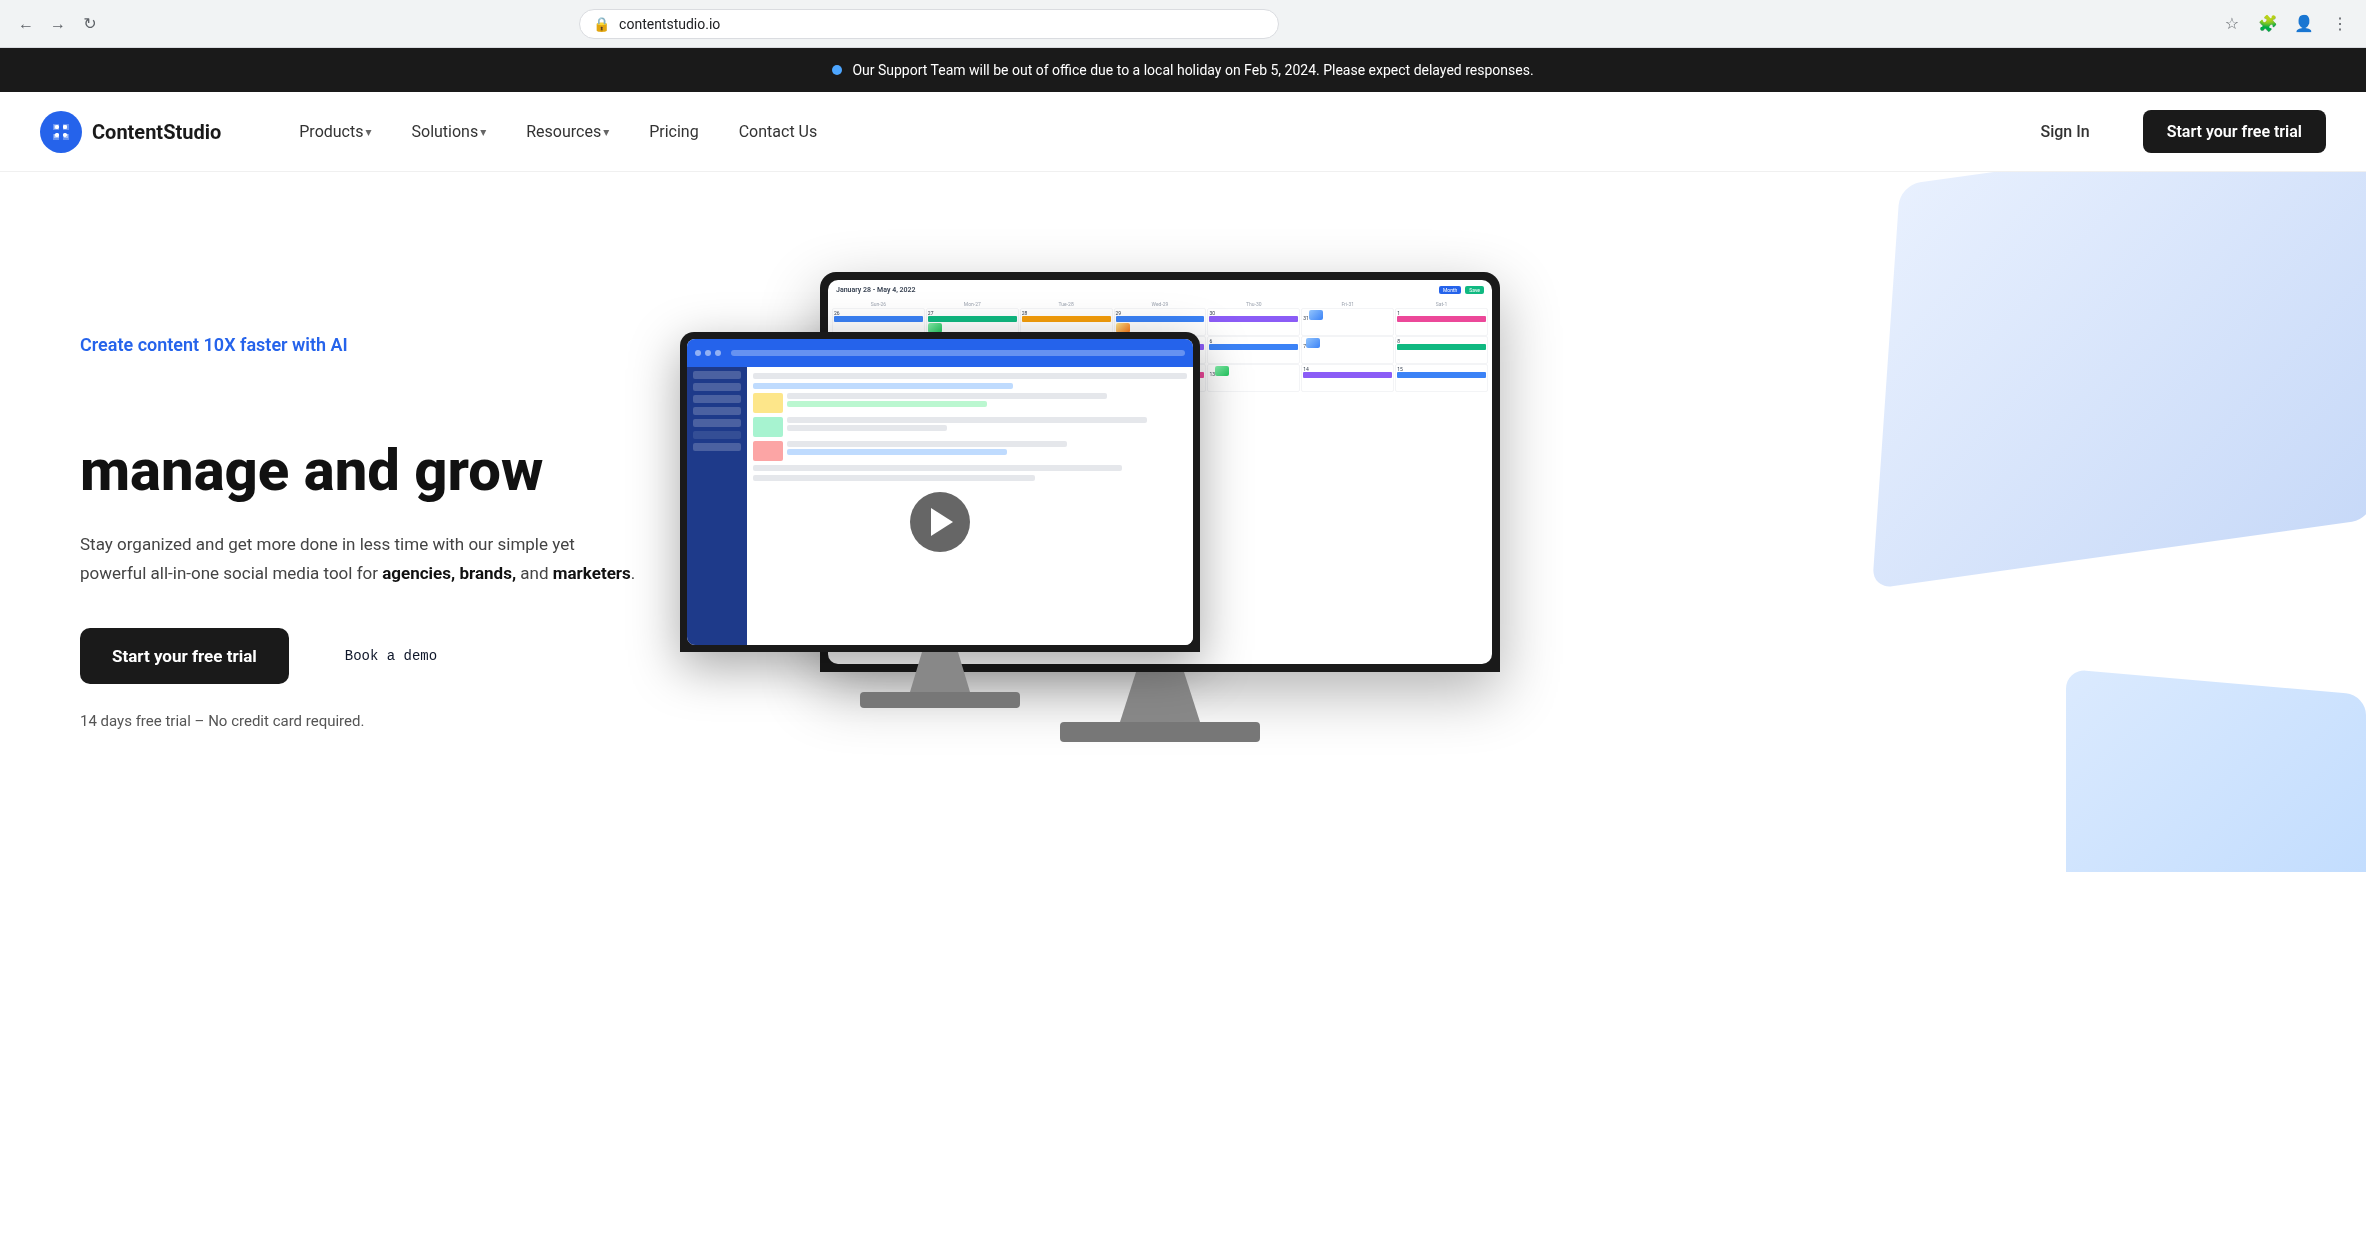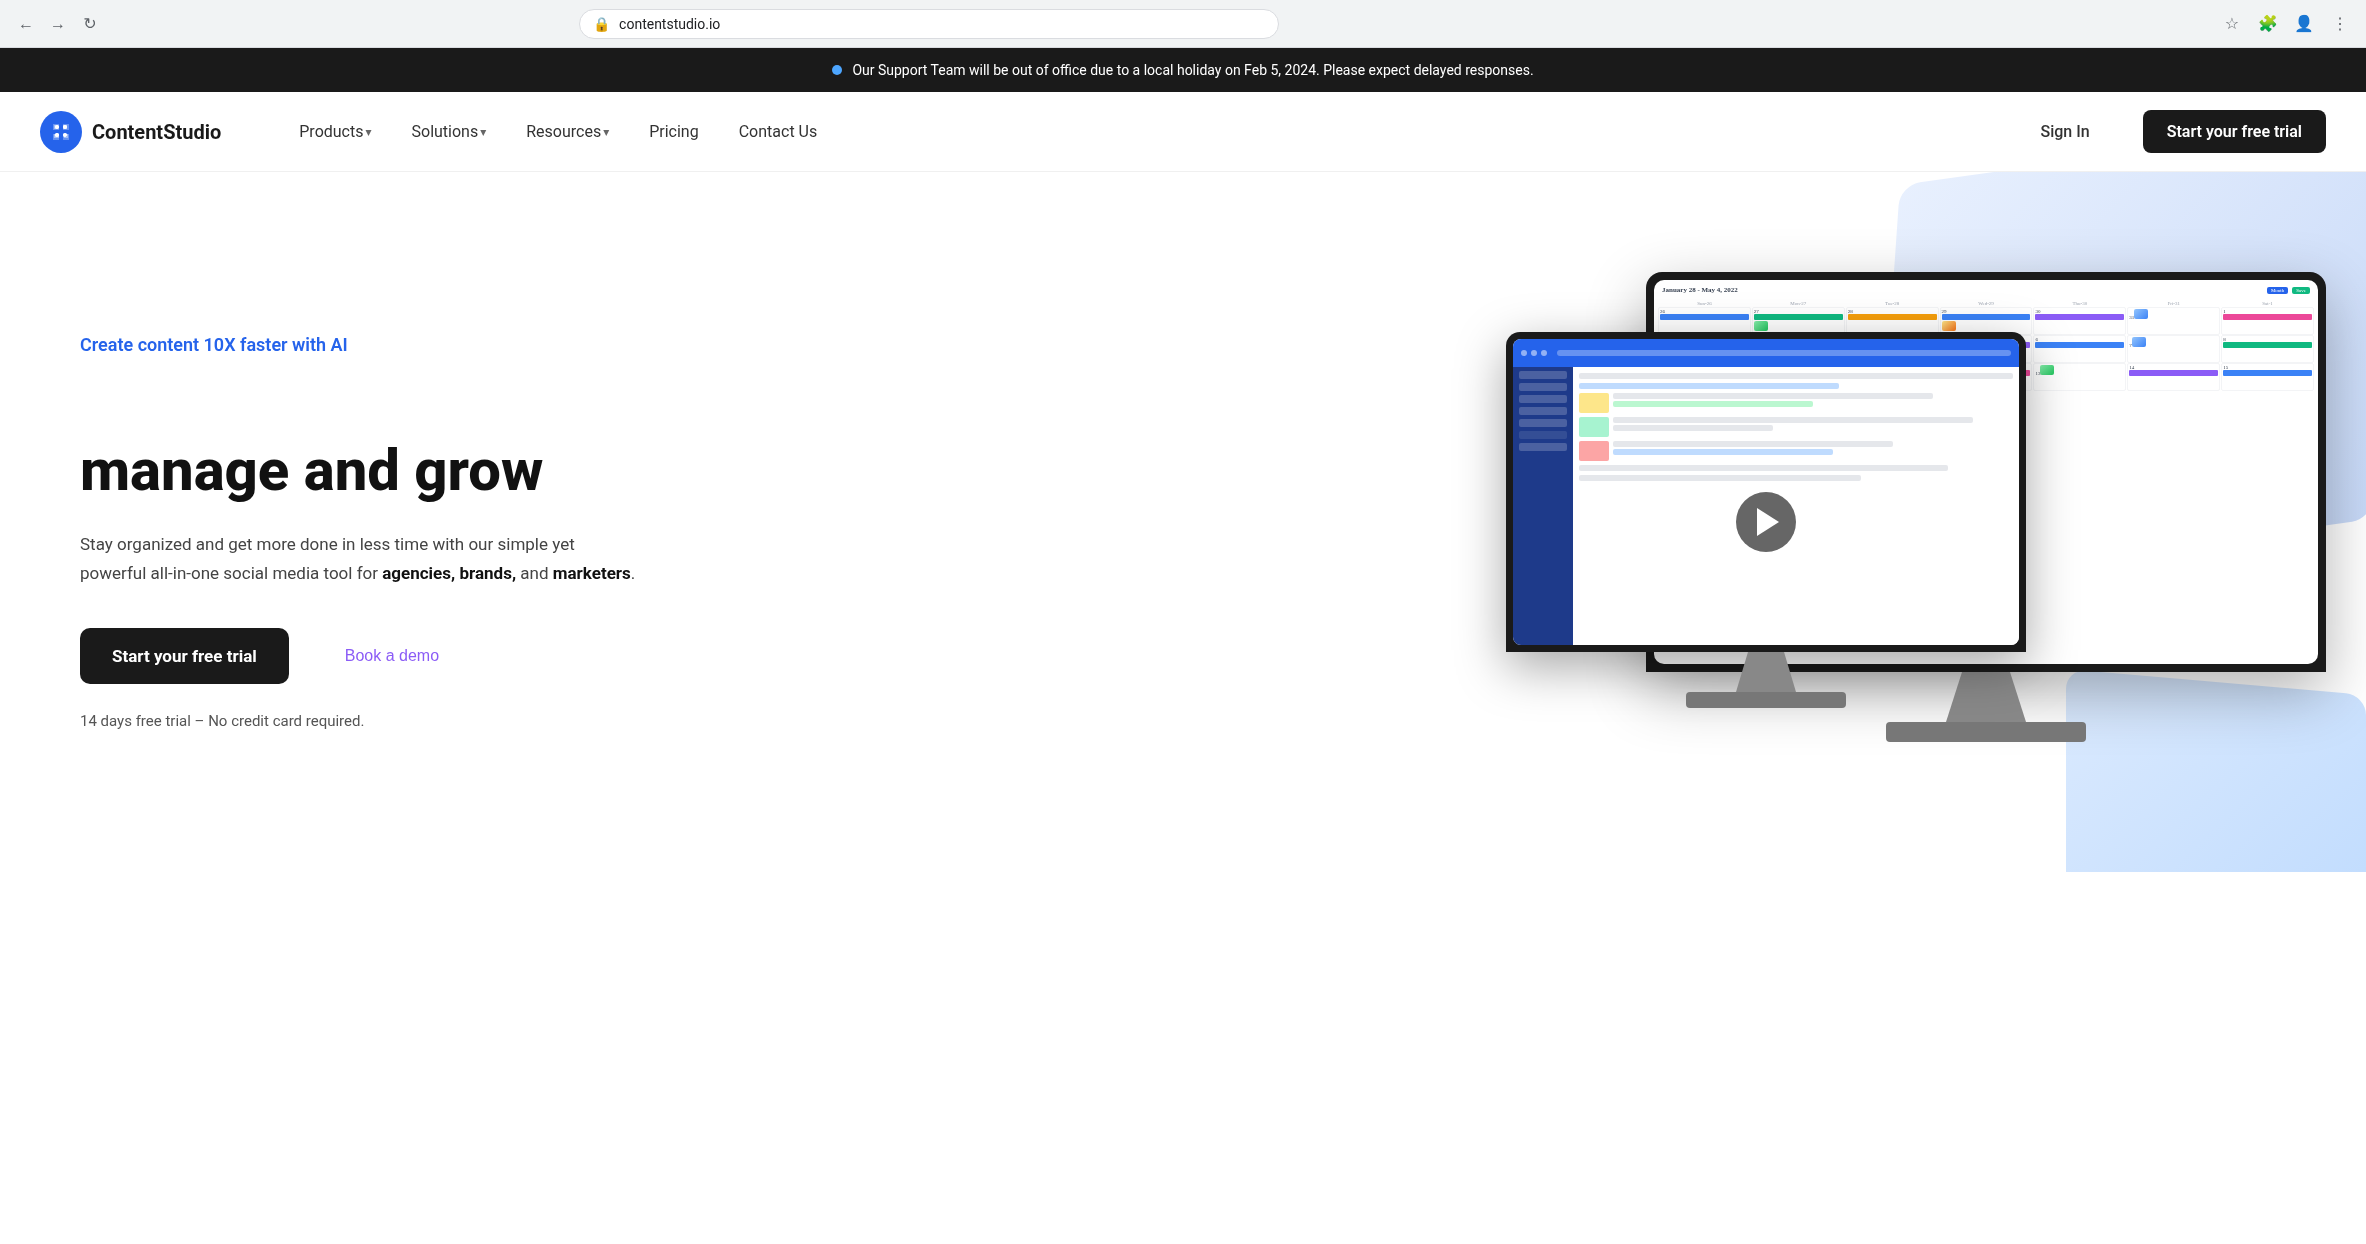--- a/index.html
+++ b/index.html
@@ -133,9 +133,7 @@
       position: relative;
       display: flex;
       align-items: center;
-      justify-content: flex-end;
       min-height: 600px;
-      font-family: Liberation Serif, serif;
     }
 
     

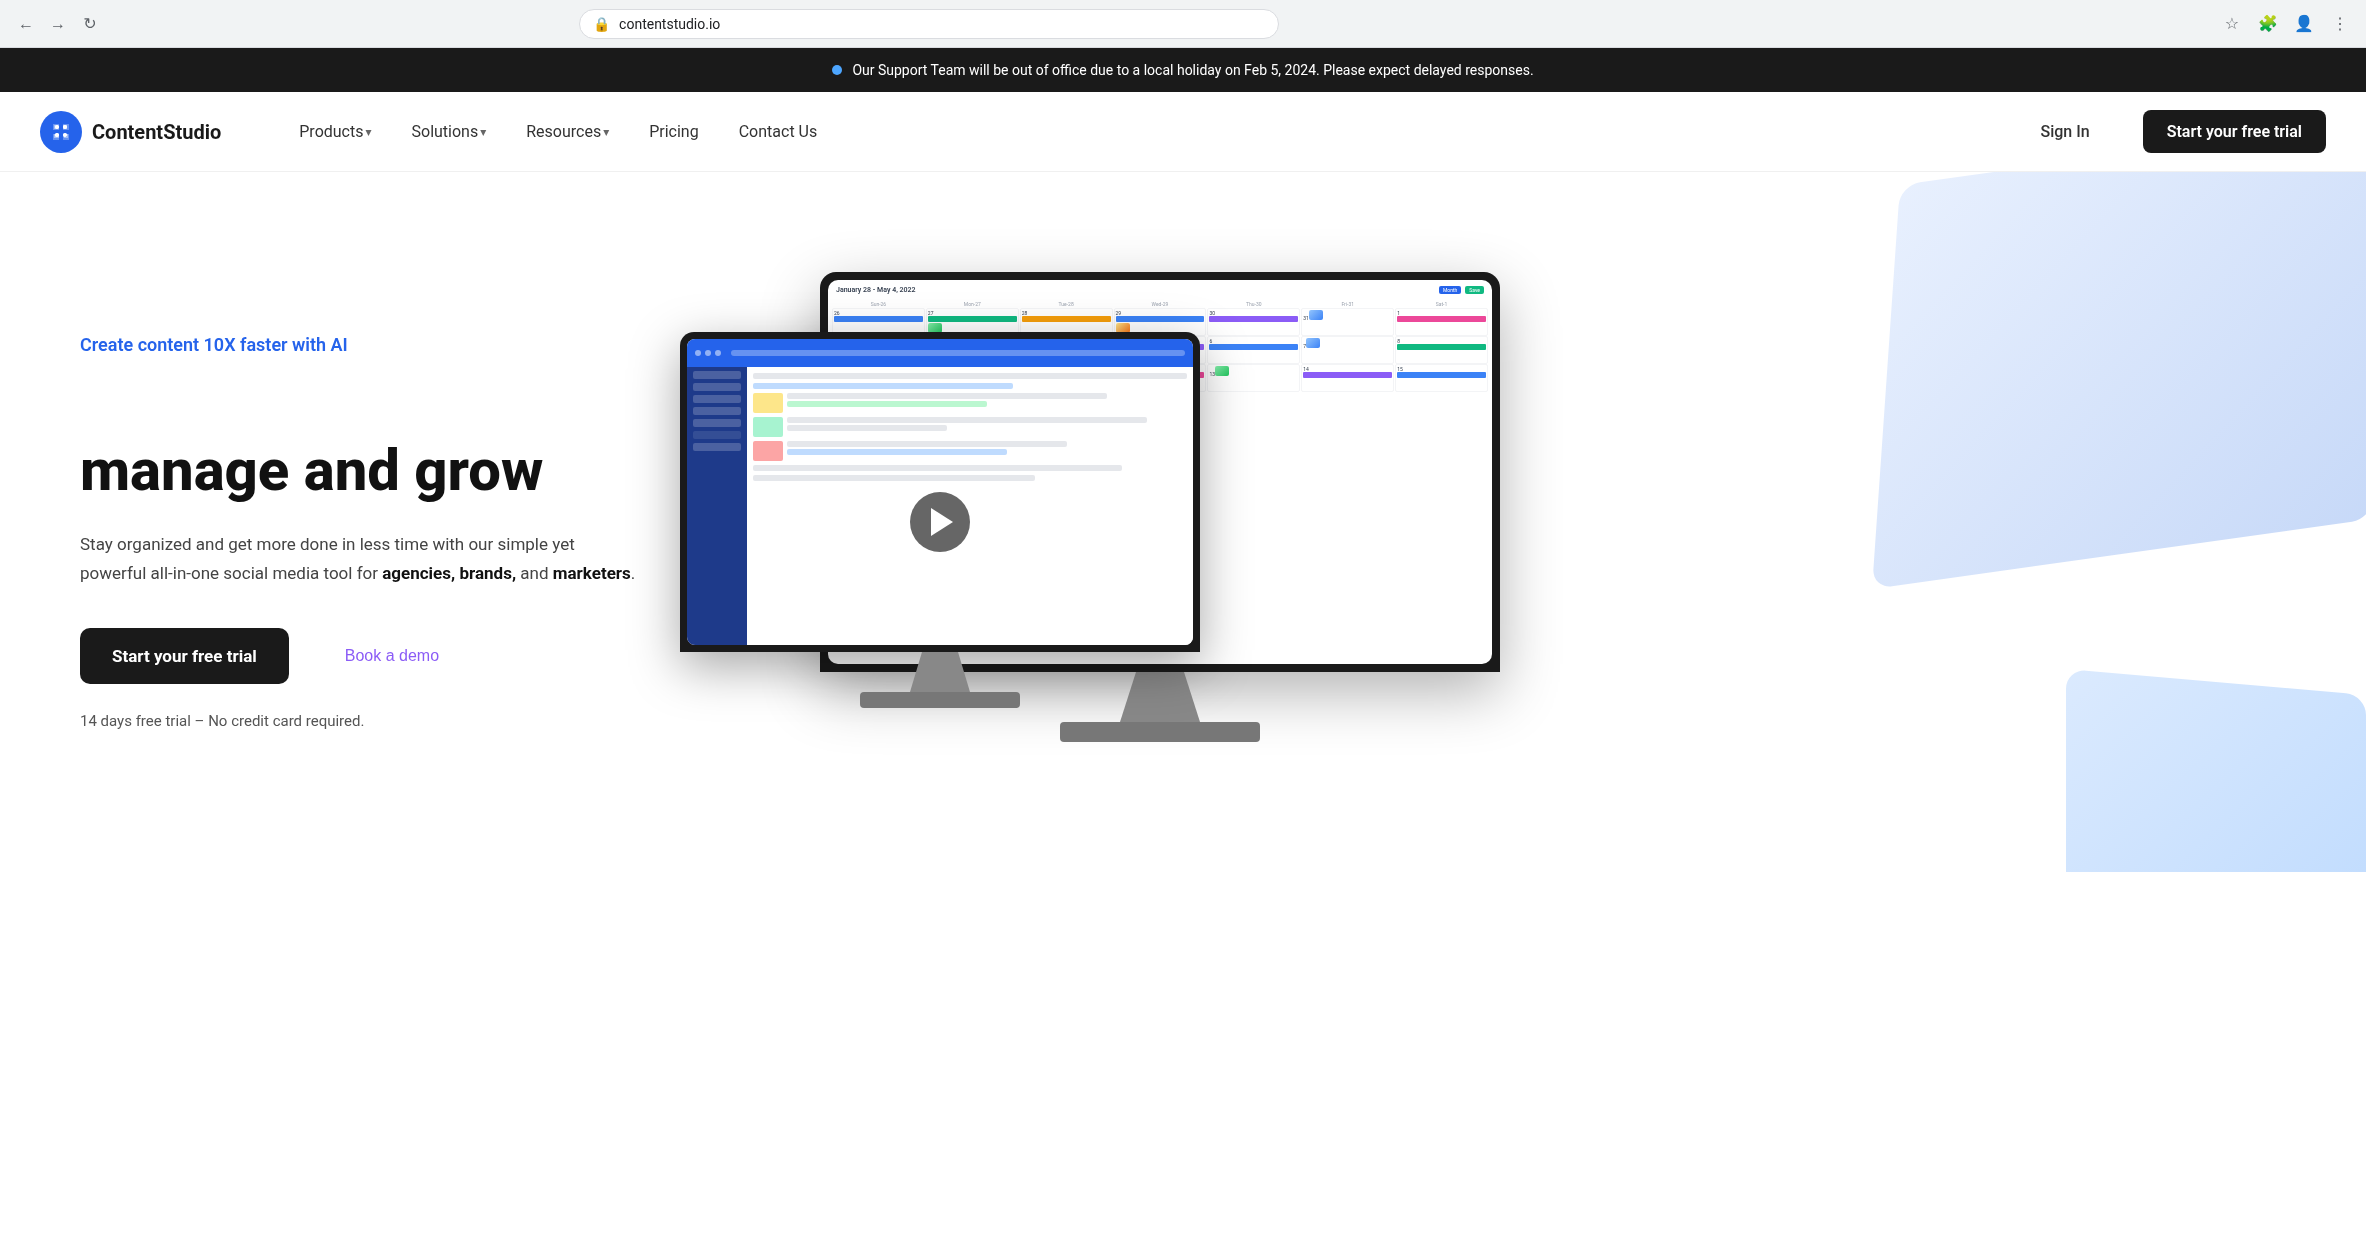--- a/index.html
+++ b/index.html
@@ -121,7 +121,7 @@
     }
     .cta-secondary {
       padding: 18px 32px; border-radius: 10px; border: none; background: transparent;
-      font-size: 16px; color: #8b5cf6; cursor: pointer; font-family: Liberation Sans, sans-serif; font-weight: 500;
+      font-size: 14px; color: #0f172a; cursor: pointer; font-family: Liberation Mono, monospace; font-weight: 500;
     }
     .hero-footnote {
       font-size: 15px; color: #555;

